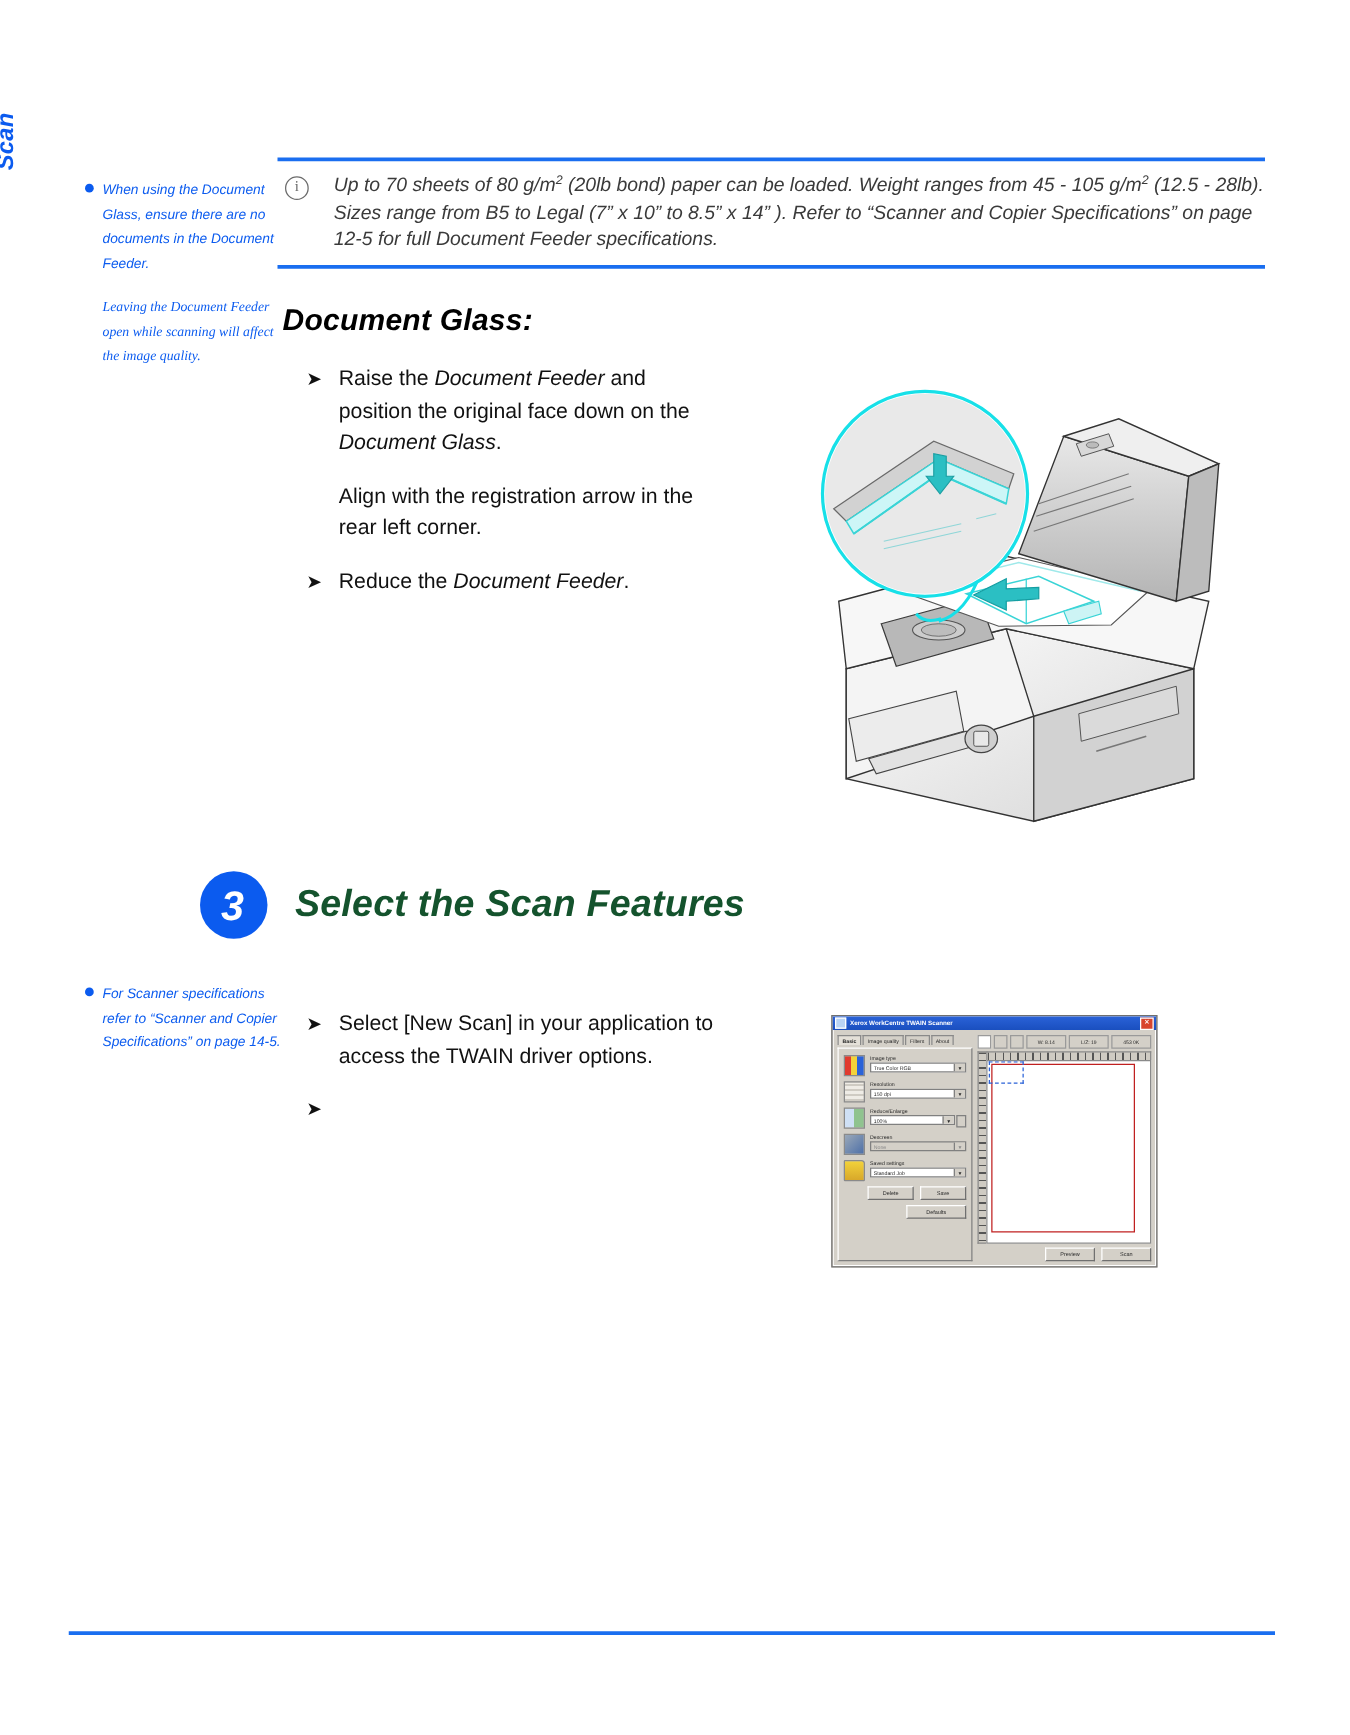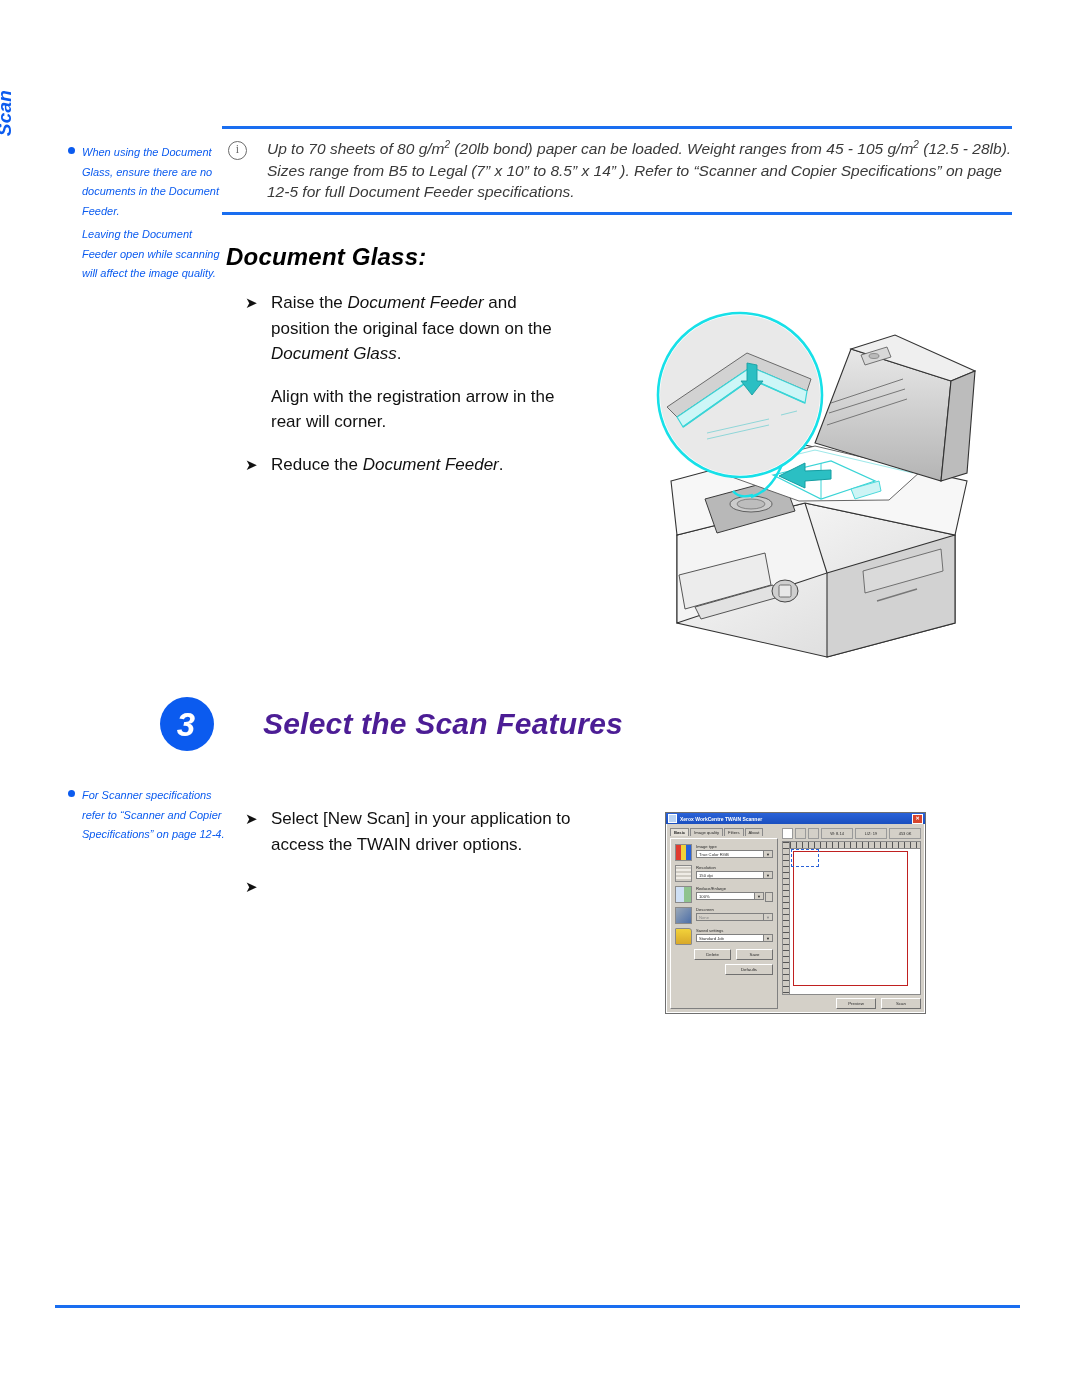--- a/index.html
+++ b/index.html
@@ -34,7 +34,7 @@
     width:7px;height:7px;border-radius:50%;background:#0b5bef;
   }
   .margin-note p{margin:0 0 0 0;}
-  .margin-note p + p{margin-top:4px;}
+  .margin-note p + p{margin-top:16px;font-family:Liberation Serif, serif;}
   #note-top{left:82px;top:143px;}
   #note-bottom{left:82px;top:786px;}
 

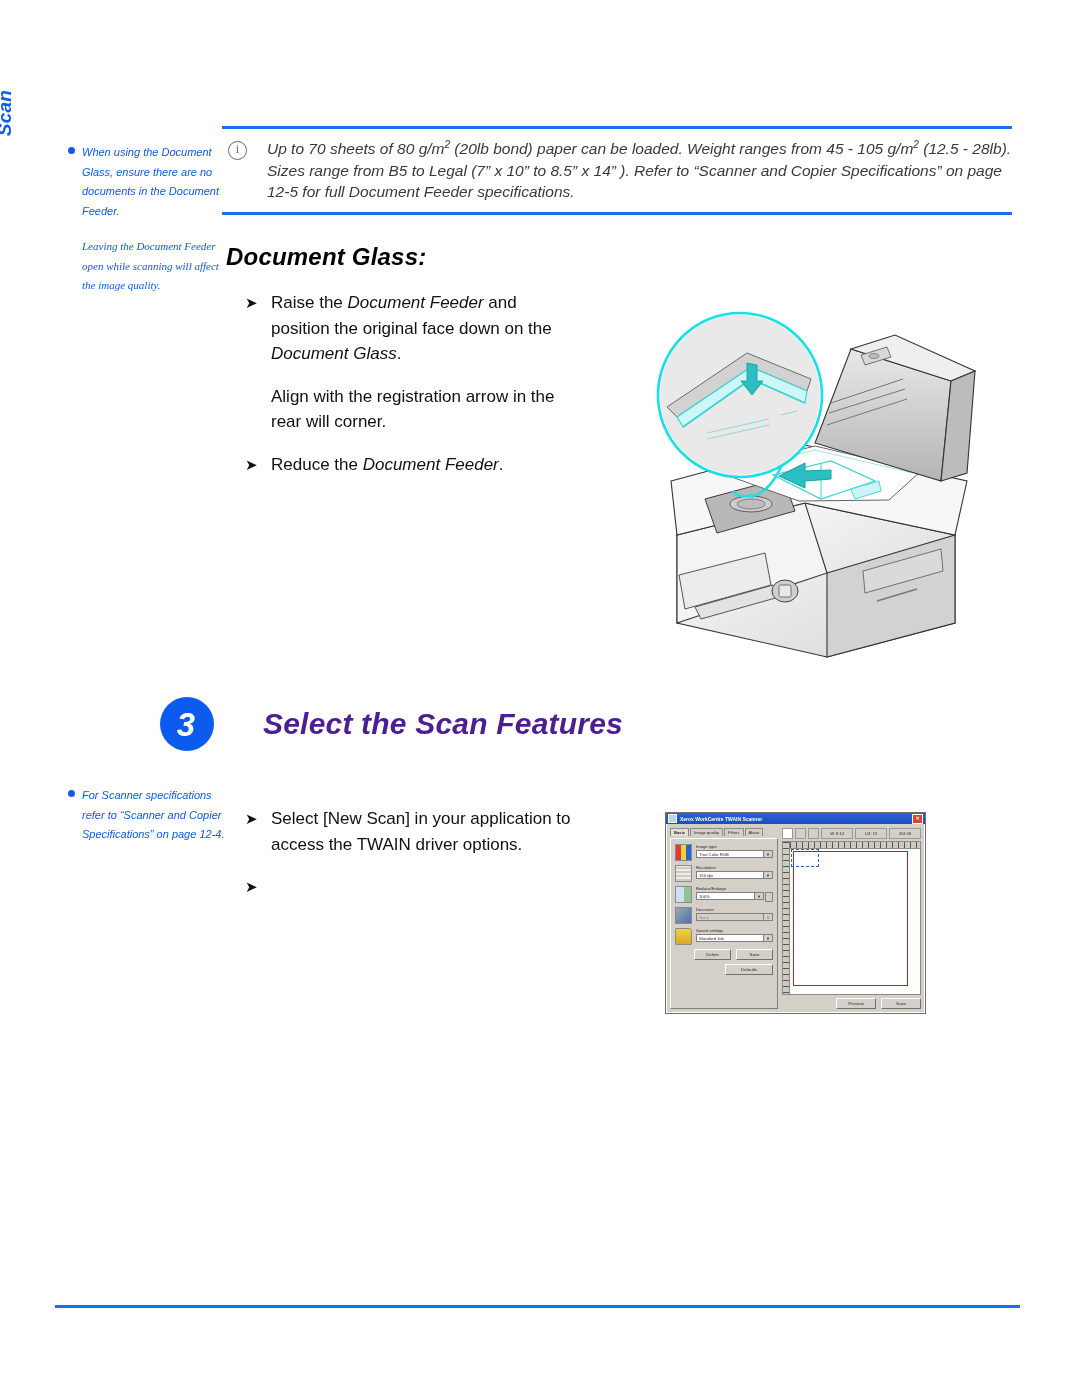--- a/index.html
+++ b/index.html
@@ -220,7 +220,7 @@
       <span class="arrowg">➤</span>
       <span><span>Raise the </span><span class="it">Document Feeder</span><span> and position the original face down on the </span><span class="it">Document Glass</span><span>.</span></span>
     </div>
-    <div class="cont">Align with the registration arrow in the rear will corner.</div>
+    <div class="cont">Align with the registration arrow in the rear left corner.</div>
     <div class="bul">
       <span class="arrowg">➤</span>
       <span><span>Reduce the </span><span class="it">Document Feeder</span><span>.</span></span>

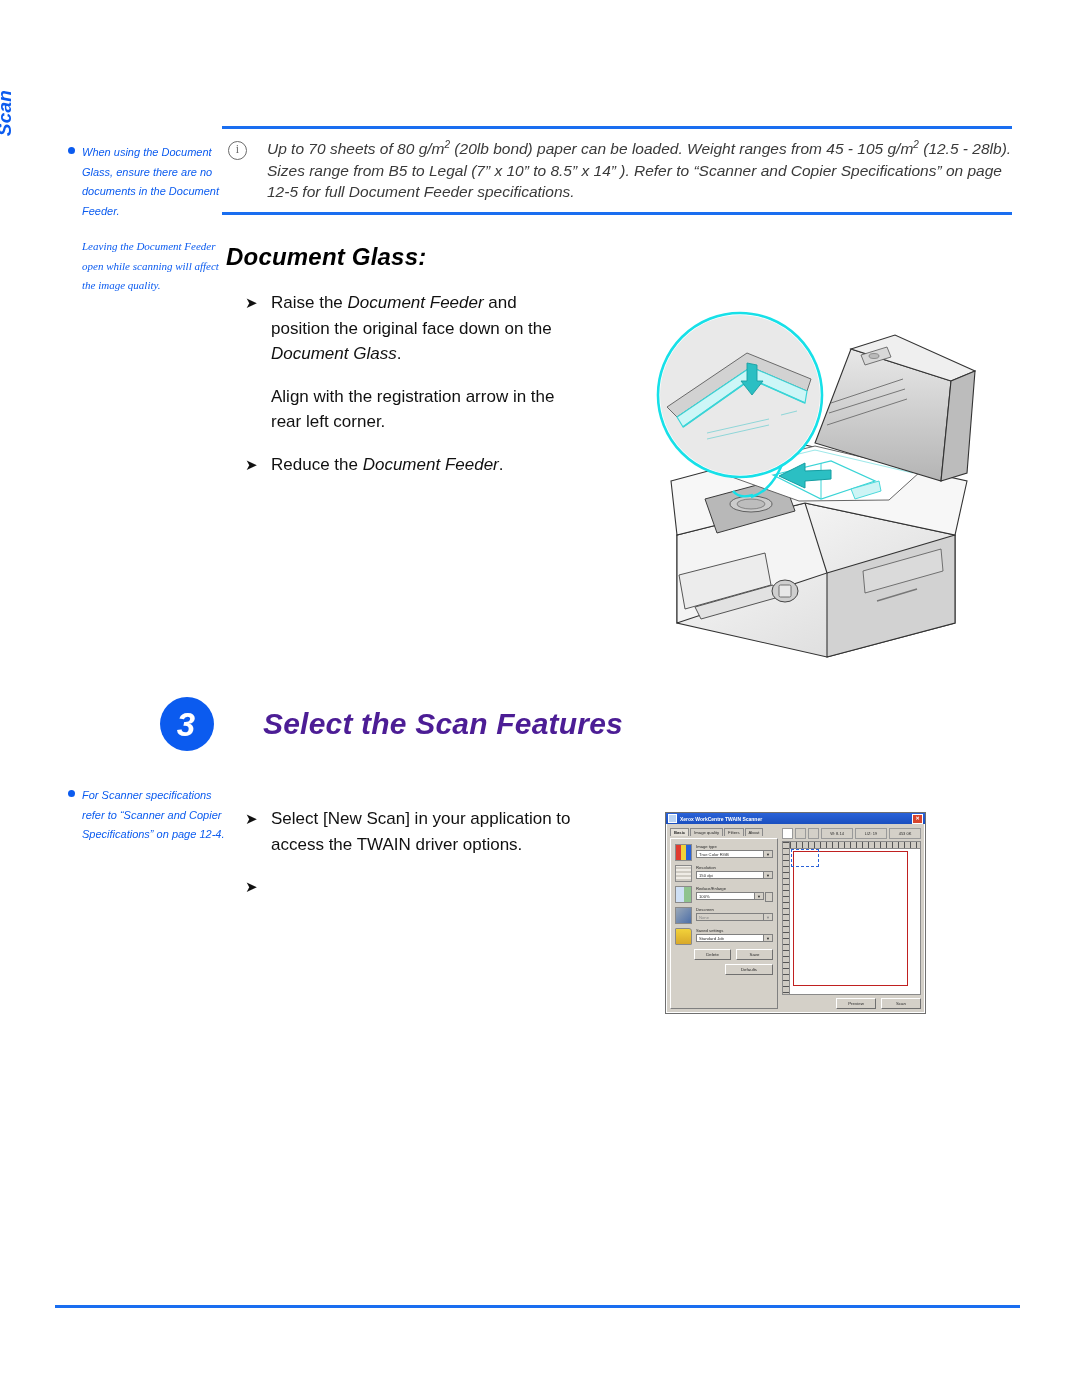--- a/index.html
+++ b/index.html
@@ -87,8 +87,8 @@
     line-height:1;padding-right:2px;box-sizing:border-box;
   }
   .step-title{
-    color:#4c1d95;font-size:30px;font-weight:bold;font-style:italic;
-    letter-spacing:.2px;white-space:nowrap;margin-left:27px;
+    color:#14532d;font-size:30px;font-weight:bold;font-style:italic;
+    letter-spacing:.2px;white-space:nowrap;
   }
 
   

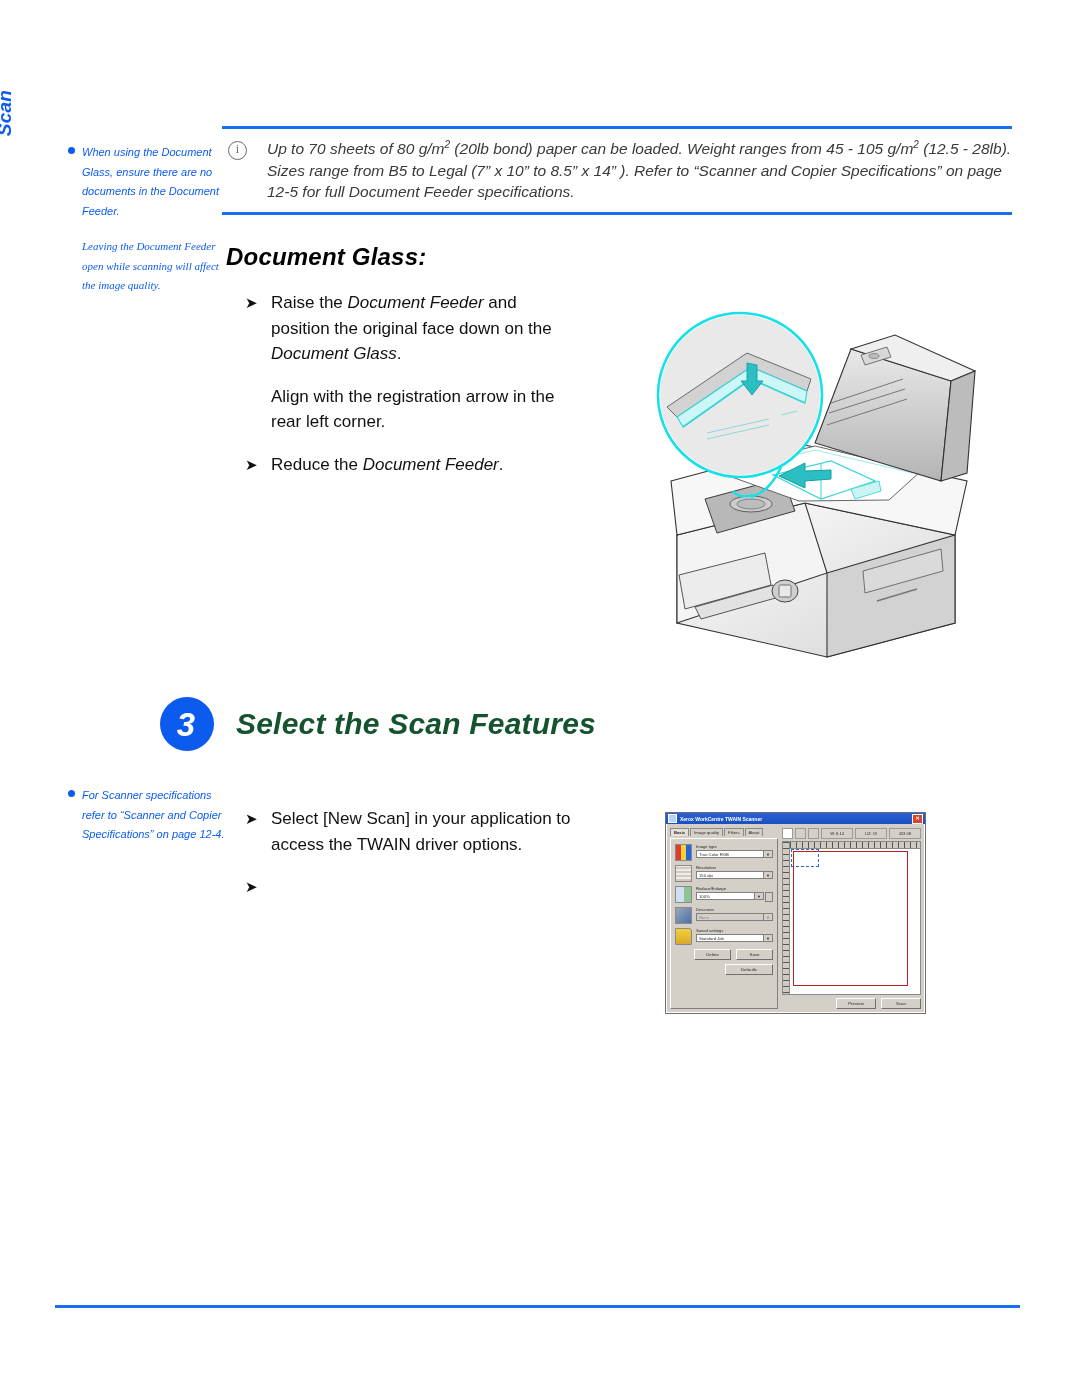--- a/index.html
+++ b/index.html
@@ -301,7 +301,7 @@
 
   <div class="margin-note" id="note-bottom">
     <span class="bullet"></span>
-    <p>For Scanner specifications refer to “Scanner and Copier Specifications” on page 12-4.</p>
+    <p>For Scanner specifications refer to “Scanner and Copier Specifications” on page 14-5.</p>
   </div>
 
   <div class="body-col" id="col-scan">

